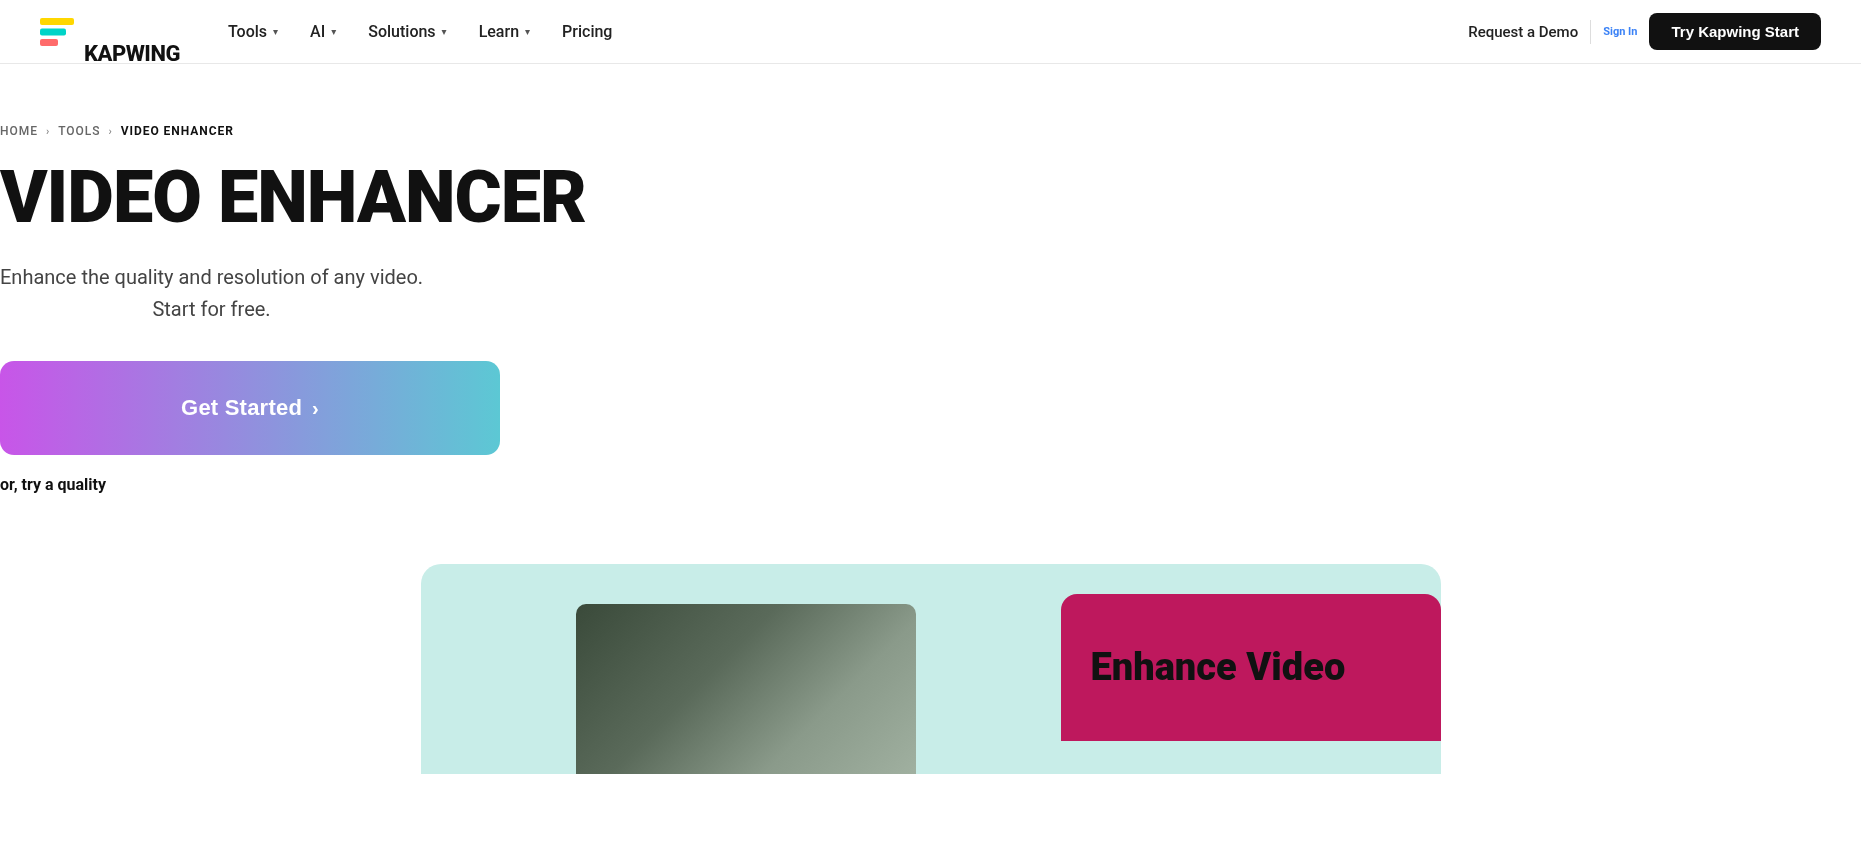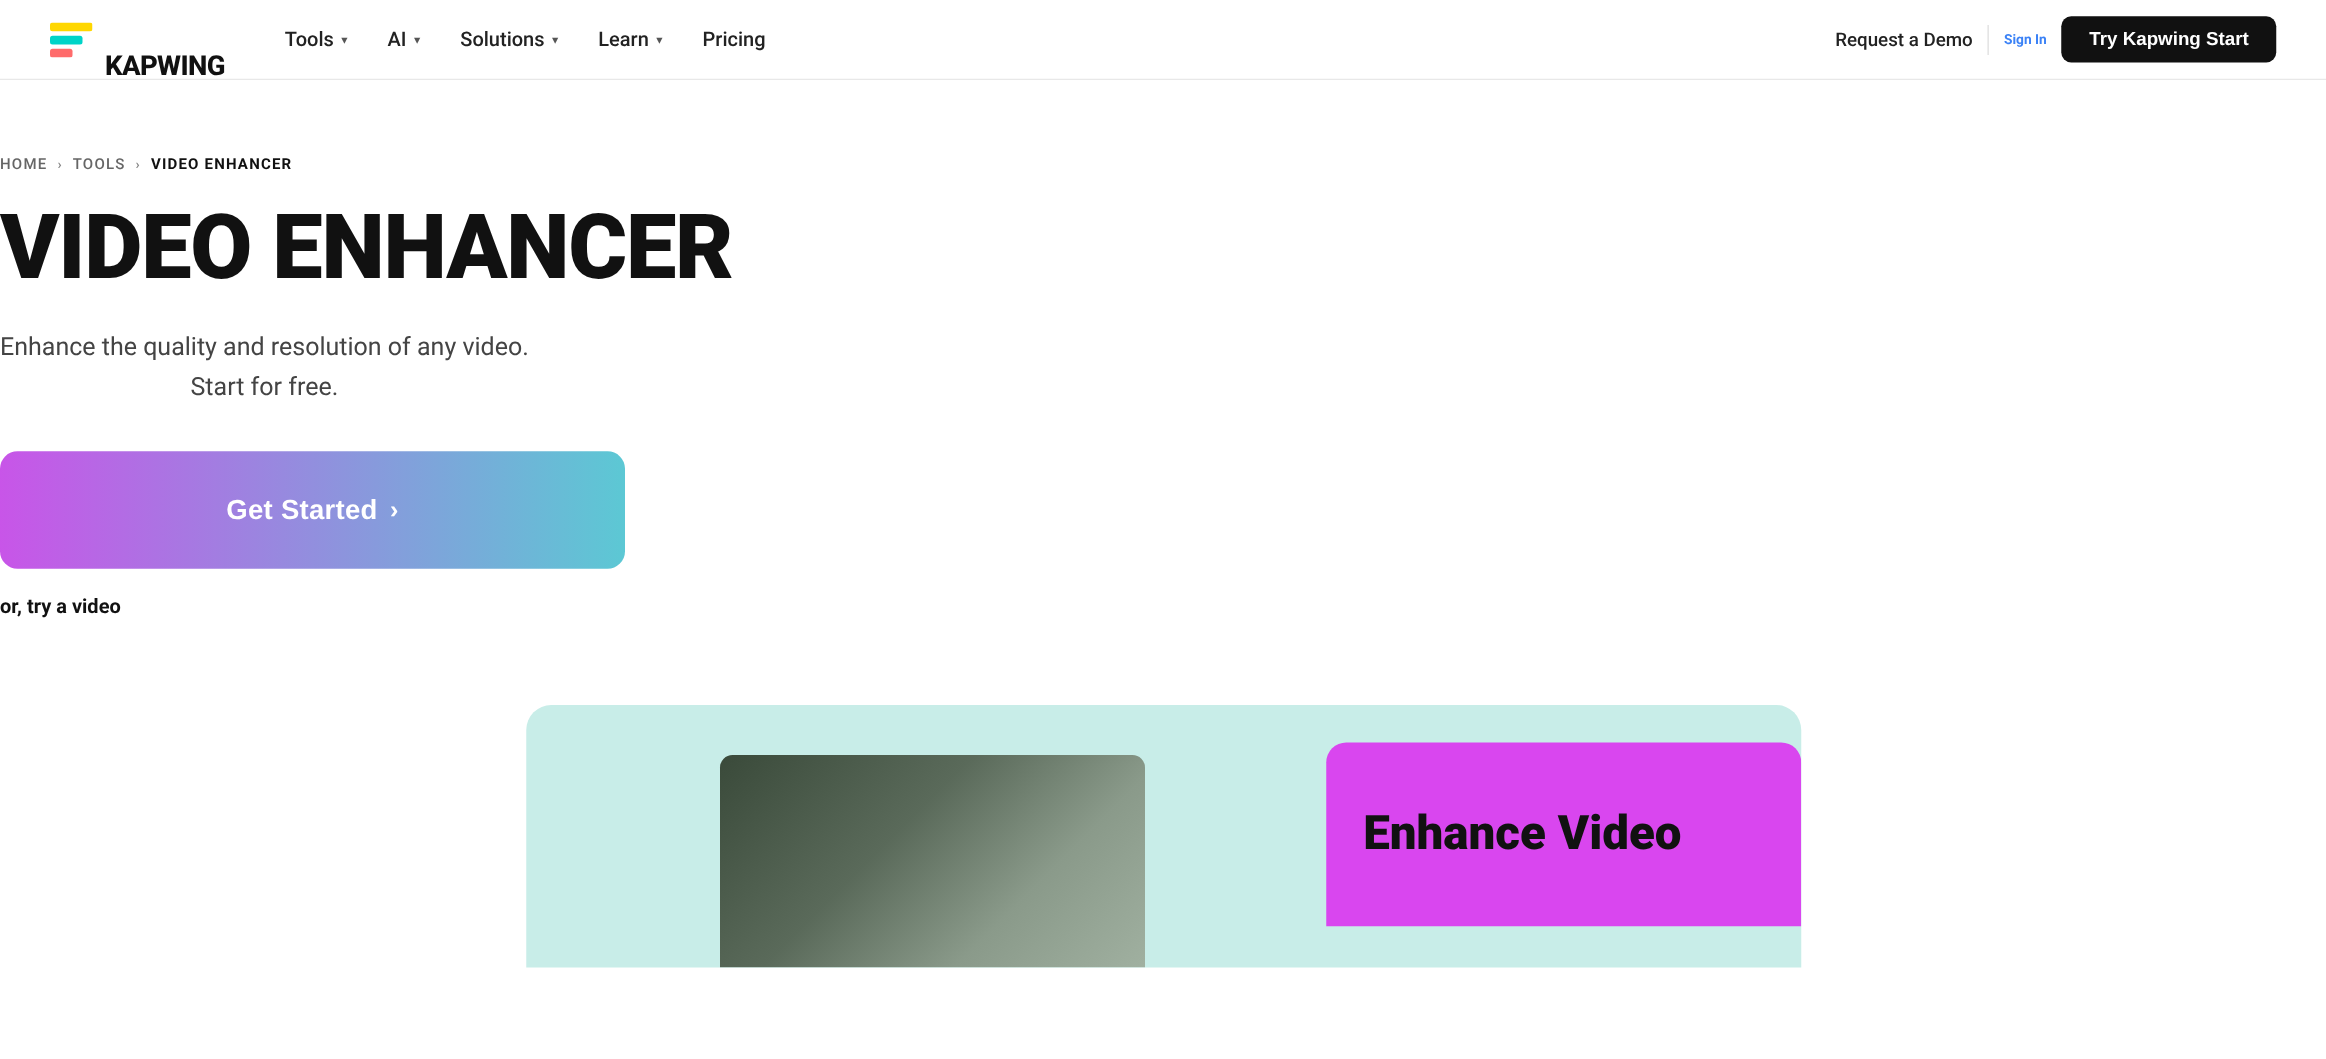--- a/index.html
+++ b/index.html
@@ -342,7 +342,7 @@
     <span class="cta-chevron">›</span>
   </button>
 
-  <a class="try-sample">or, try a video</a>
+  <a class="try-sample">or, try a quality</a>
 
   <div class="preview-section">
     <div class="preview-container">

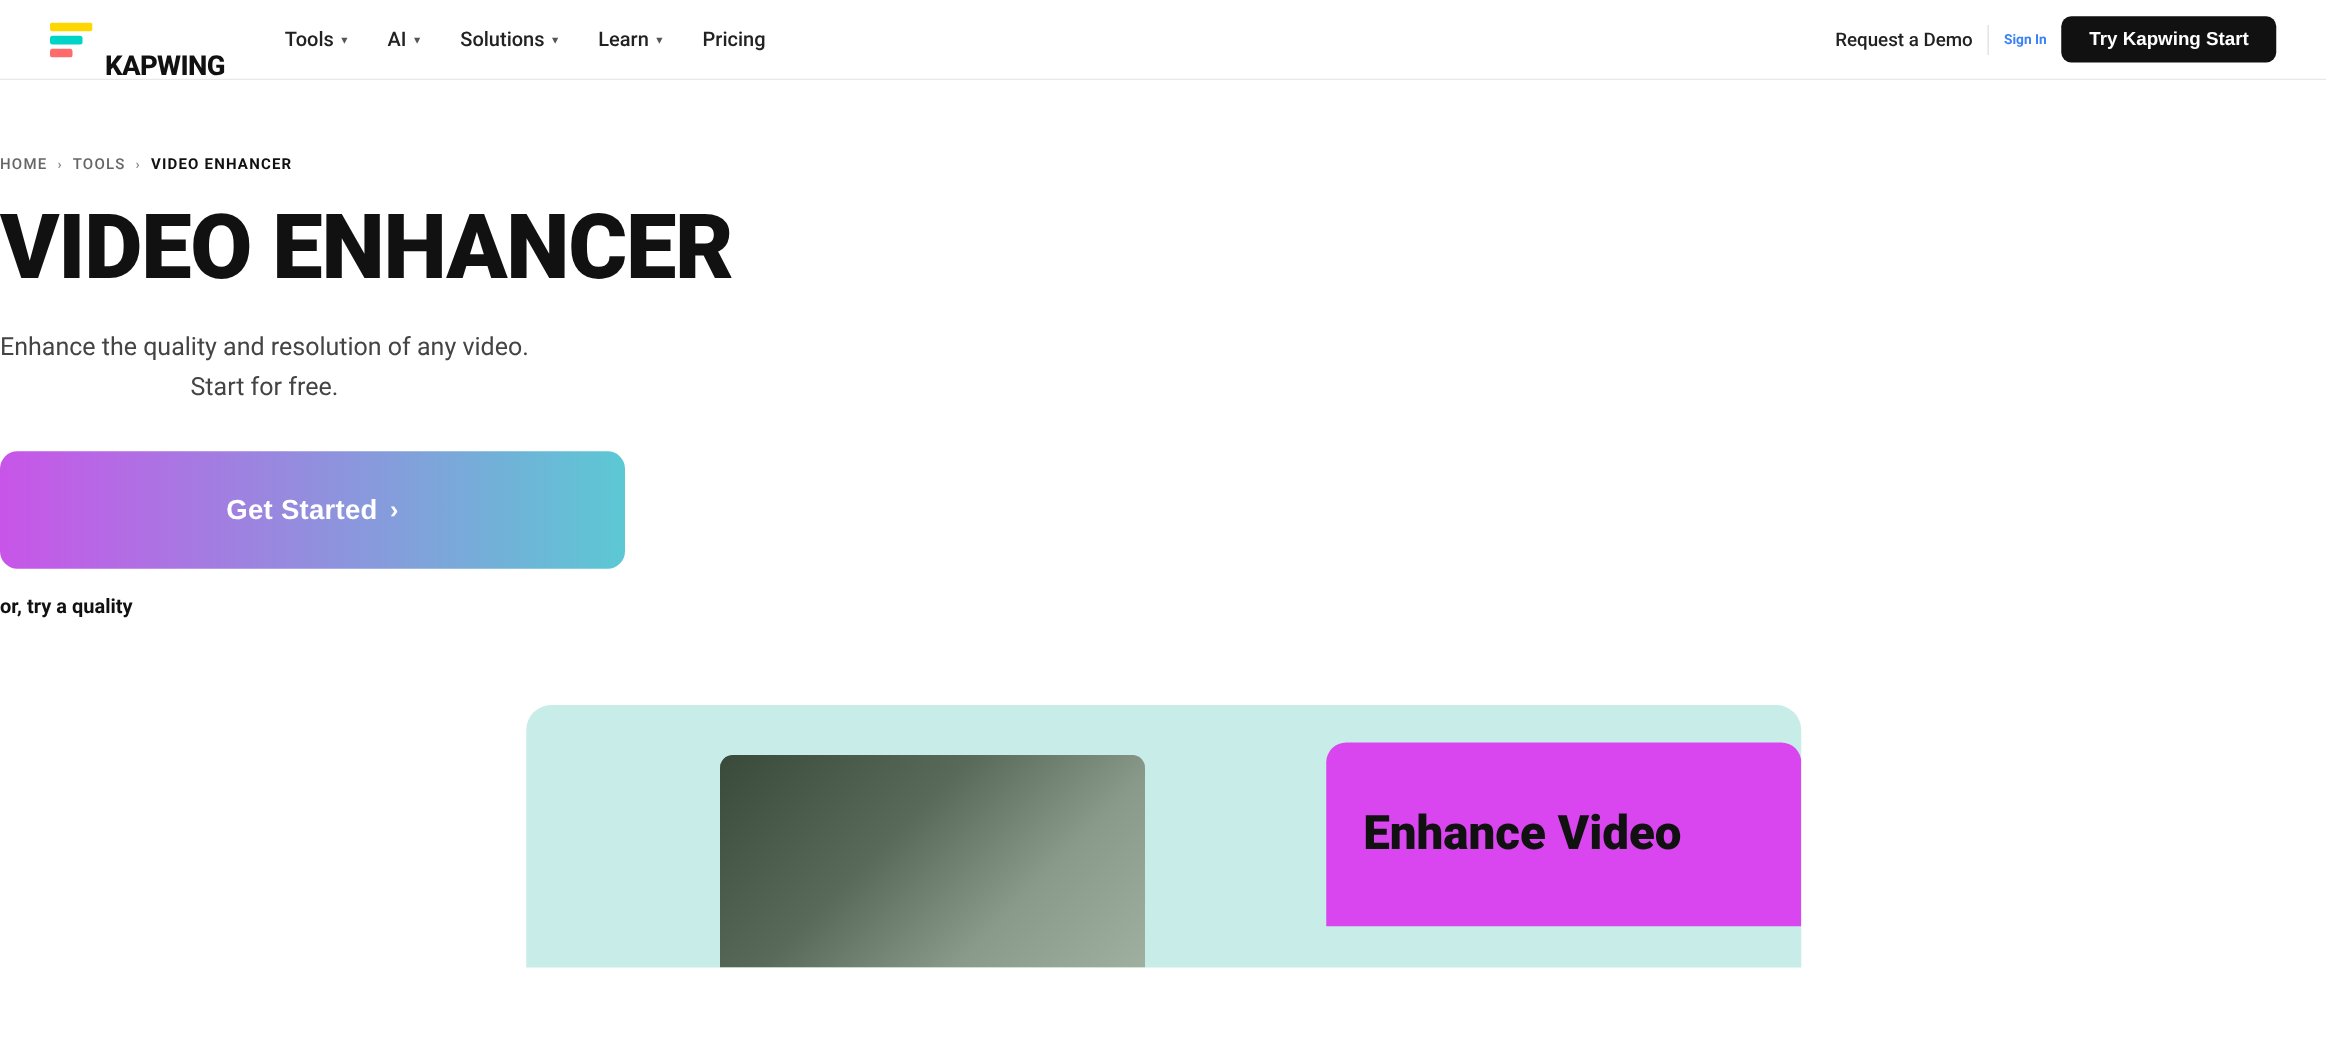--- a/index.html
+++ b/index.html
@@ -257,7 +257,7 @@
     .preview-right {
       width: 380px;
       height: 147px;
-      background: #d946ef;
+      background: #be185d;
       border-radius: 16px 16px 0 0;
       margin-top: 30px;
       margin-right: 0;

